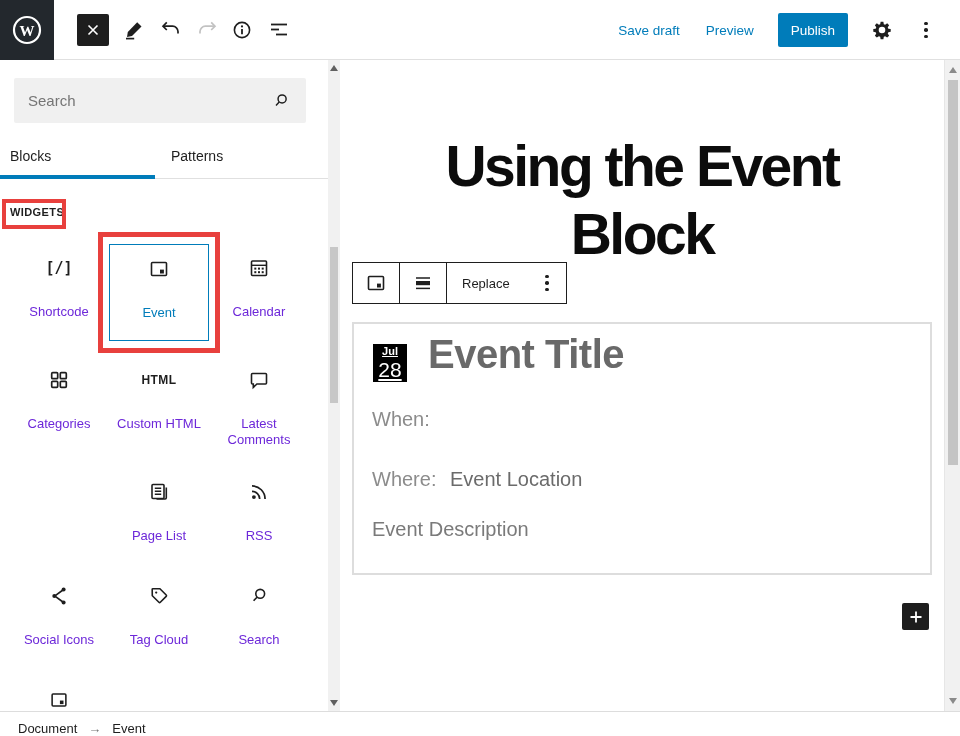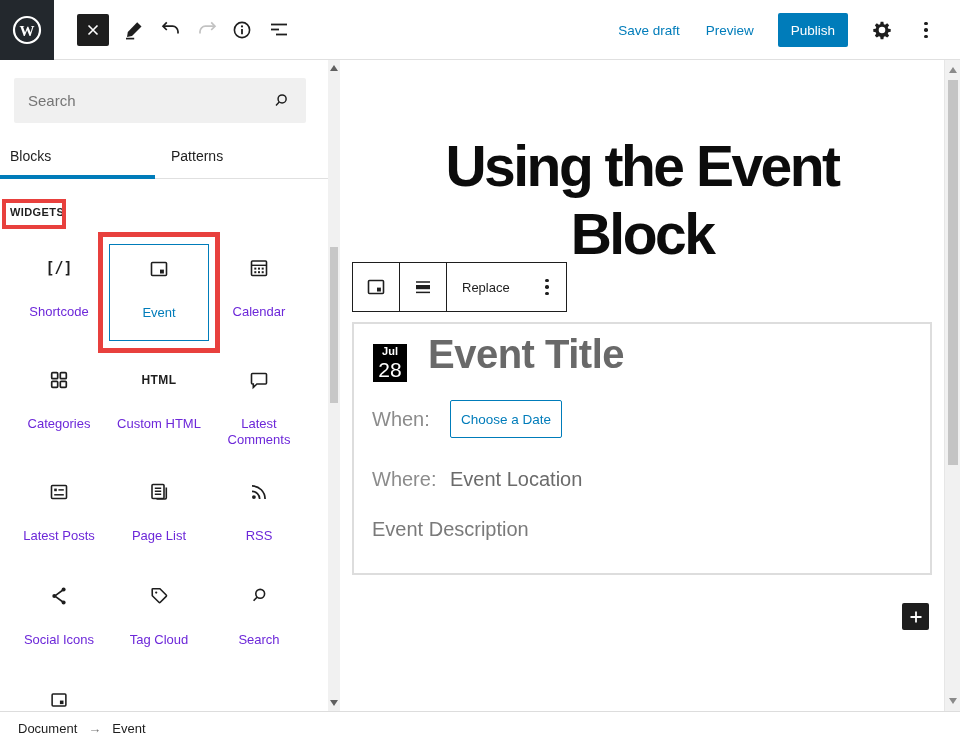--- a/index.html
+++ b/index.html
@@ -46,7 +46,7 @@
   
   .canvas { position:absolute; left:340px; top:60px; width:604px; height:651px; background:#fff; overflow:hidden; }
   .post-title { position:absolute; left:0; top:72px; width:604px; text-align:center; font-weight:800; font-size:57px; line-height:68px; letter-spacing:-2.5px; color:#0c0c0c; }
-  .block-toolbar { position:absolute; left:12px; top:202px; width:215px; height:50px; background:#ef4444; border:1.5px solid #1e1e1e; display:flex; align-items:stretch; z-index:5; }
+  .block-toolbar { position:absolute; left:12px; top:202px; width:215px; height:42px; background:#ef4444; border:1.5px solid #1e1e1e; display:flex; align-items:stretch; z-index:5; }
   .bt-btn { width:47px; display:flex; align-items:center; justify-content:center; border:none; border-right:1.5px solid #1e1e1e; background:#fff; cursor:pointer; }
   .bt-replace { flex:1; display:flex; align-items:center; padding-left:15px; font-size:13px; color:#1e1e1e; background:#fff; border:none; cursor:pointer; font-family:inherit; }
   .bt-kebab { width:38px; display:flex; align-items:center; justify-content:center; background:#fff; border:none; cursor:pointer; }

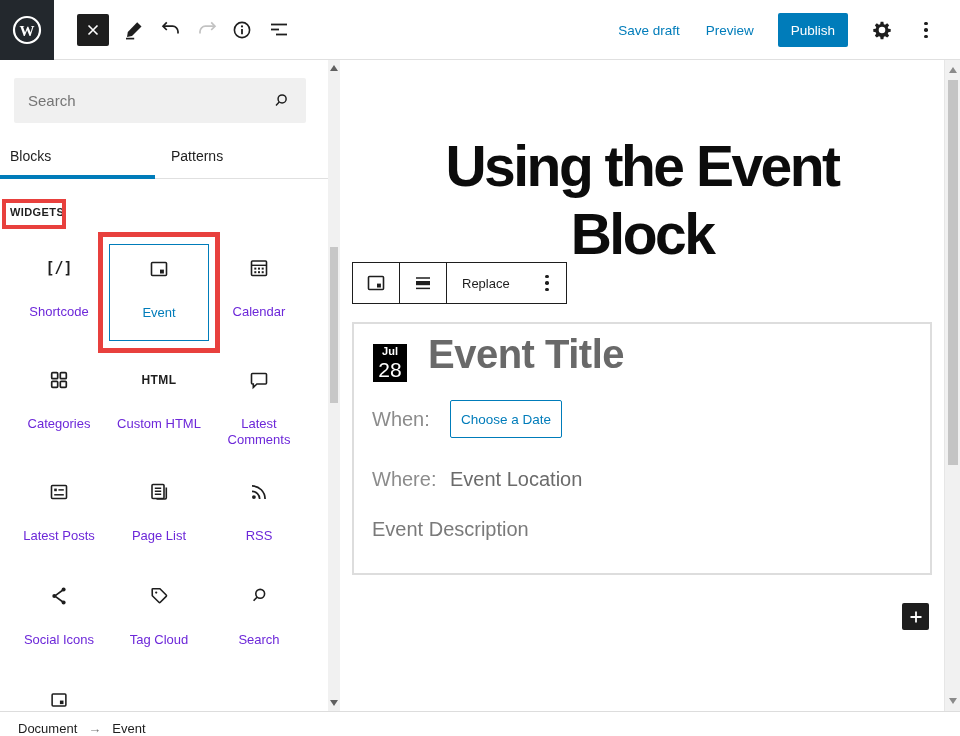--- a/index.html
+++ b/index.html
@@ -52,7 +52,7 @@
   .bt-kebab { width:38px; display:flex; align-items:center; justify-content:center; background:#fff; border:none; cursor:pointer; }
 
   .event-block { position:absolute; left:12px; top:262px; width:580px; height:253px; background:#fff; border:2px solid #ddd; }
-  .date-badge { position:absolute; left:19px; top:20px; width:34px; height:38px; background:#000; color:#fff; display:flex; flex-direction:column; align-items:center; justify-content:center; line-height:1; }
+  .date-badge { position:absolute; left:19px; top:20px; width:34px; height:38px; background:#000; color:#fff; display:flex; flex-direction:column; align-items:center; justify-content:center; line-height:1;text-decoration:underline; }
   .date-month { font-size:11px; font-weight:bold; }
   .date-day { font-size:21px; margin-top:2px; }
   .ev-title { position:absolute; left:74px; top:8px; font-size:40px; font-weight:bold; letter-spacing:-.5px; color:#696969; }

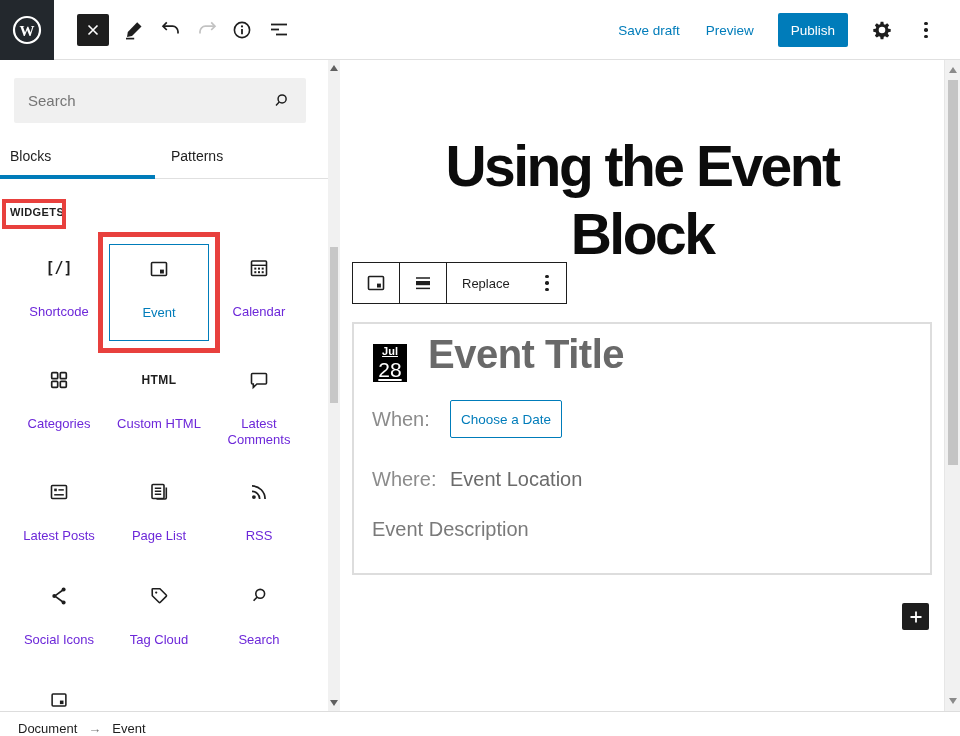--- a/index.html
+++ b/index.html
@@ -357,7 +357,6 @@
       <div class="ev-title">Event Title</div>
 
       <span class="ev-label" style="left:18px;top:84px">When:</span>
-      <button class="choose-date-btn">Choose a Date</button>
 
       <span class="ev-label" style="left:18px;top:144px">Where:</span>
       <span class="ev-value" style="left:96px;top:144px">Event Location</span>

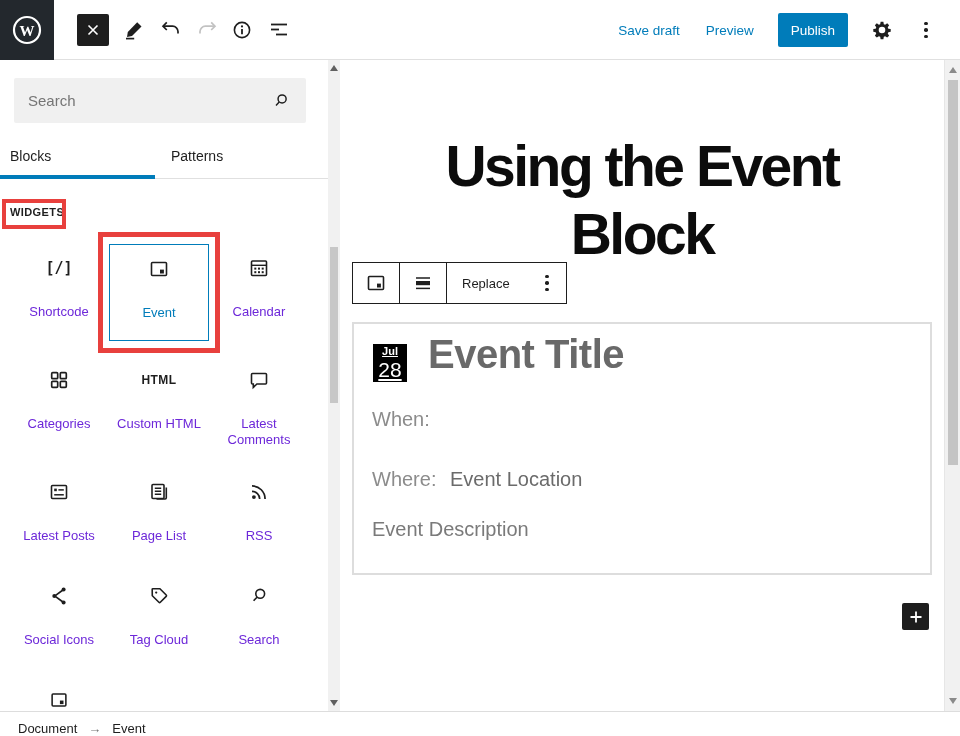--- a/index.html
+++ b/index.html
@@ -239,17 +239,6 @@
       <div class="t-label">Latest Comments</div>
     </div>
 
-    <div class="tile" style="left:9px;top:406px">
-      <div class="t-icon">
-        <svg width="24" height="24" viewBox="0 0 24 24">
-            <rect x="4.5" y="5.5" width="15" height="13" rx="1" fill="none" stroke="#1e1e1e" stroke-width="1.6"></rect>
-            <rect x="7.2" y="8.6" width="2.6" height="2.6" fill="#1e1e1e"></rect>
-            <path d="M11.4 9.9h5.4" stroke="#1e1e1e" stroke-width="1.5"></path>
-            <path d="M7.2 14.8h9.6" stroke="#1e1e1e" stroke-width="1.5"></path>
-          </svg>
-      </div>
-      <div class="t-label">Latest Posts</div>
-    </div>
     <div class="tile" style="left:109px;top:406px">
       <div class="t-icon">
         <svg width="24" height="24" viewBox="0 0 24 24" fill="none" stroke="#1e1e1e" stroke-width="1.6">

